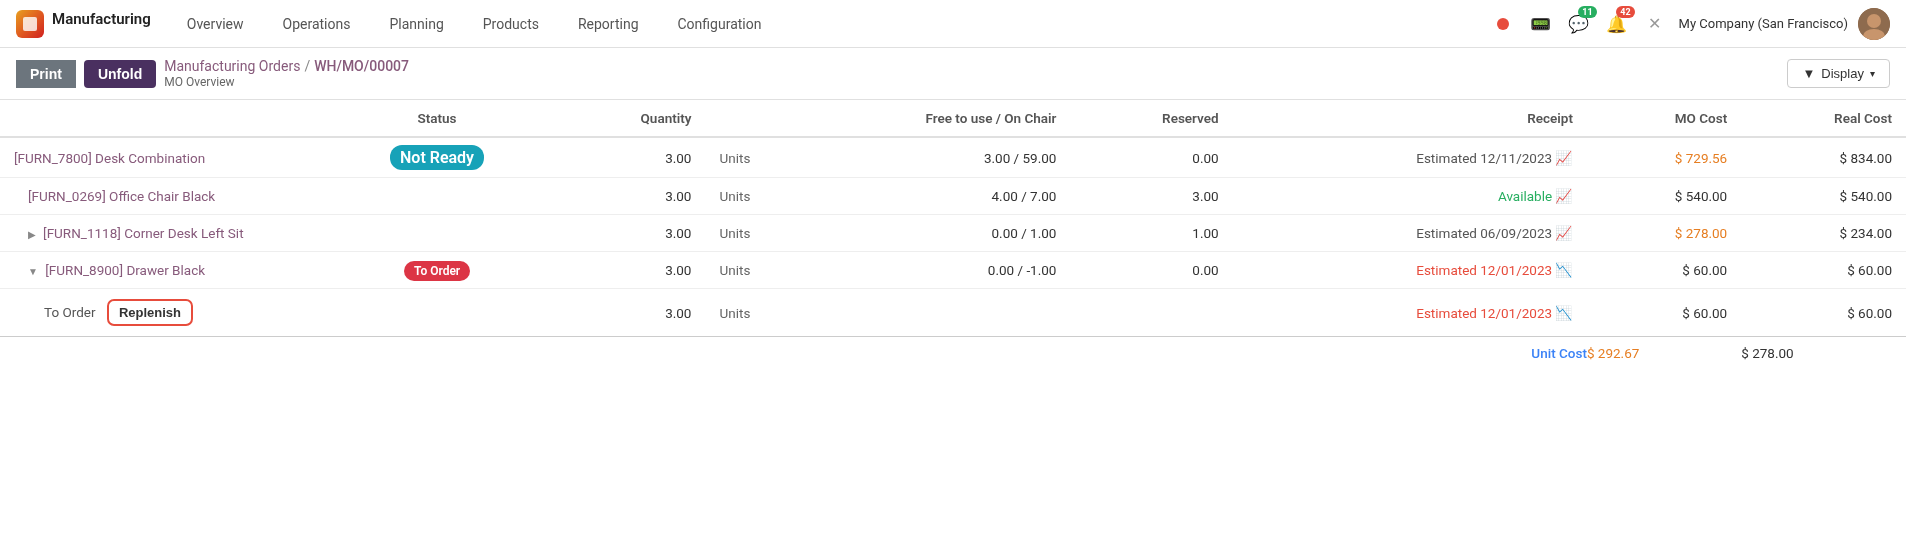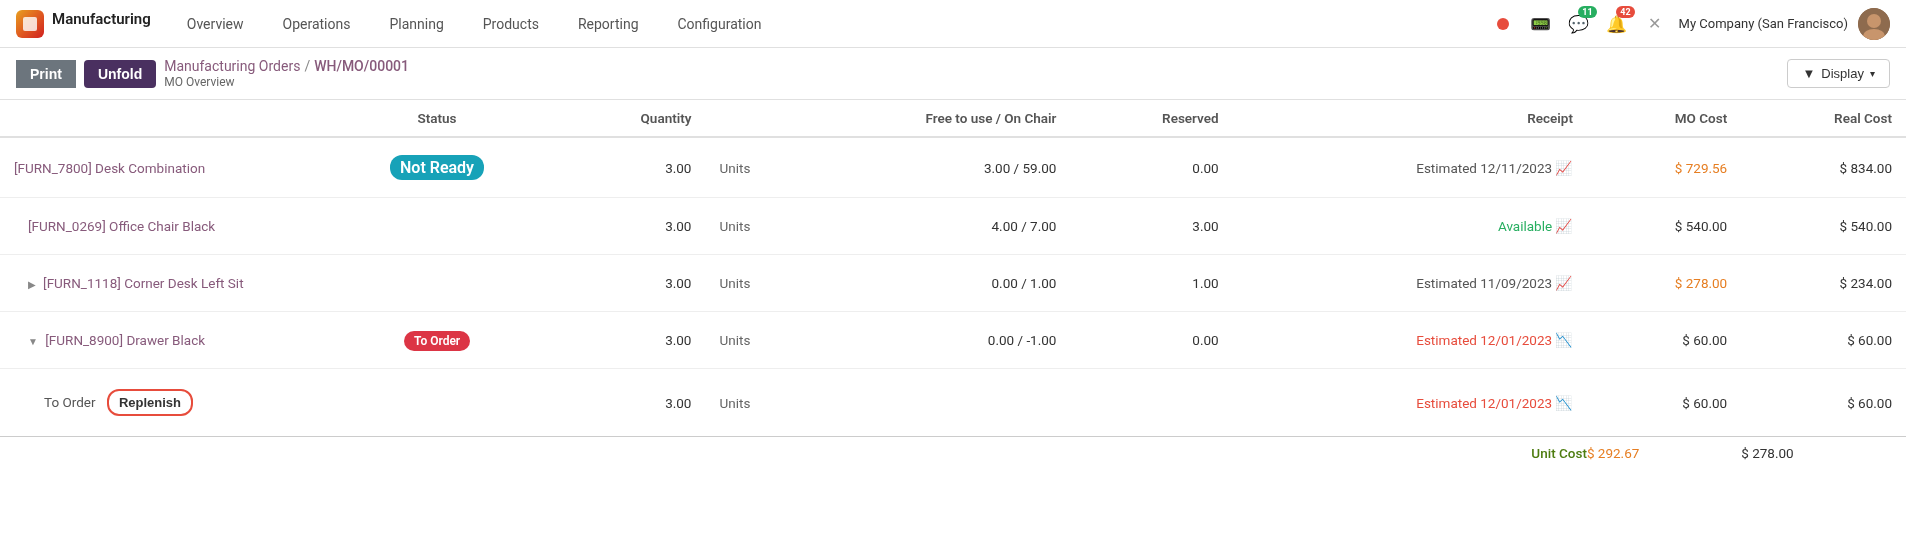--- a/index.html
+++ b/index.html
@@ -181,7 +181,7 @@
     <div style="display:flex; align-items:center; gap:4px;">
       <a class="breadcrumb-link">Manufacturing Orders</a>
       <span class="breadcrumb-sep">/</span>
-      <a class="breadcrumb-current">WH/MO/00001</a>
+      <a class="breadcrumb-current">WH/MO/00007</a>
     </div>
     <span class="breadcrumb-sub">MO Overview</span>
   </div>

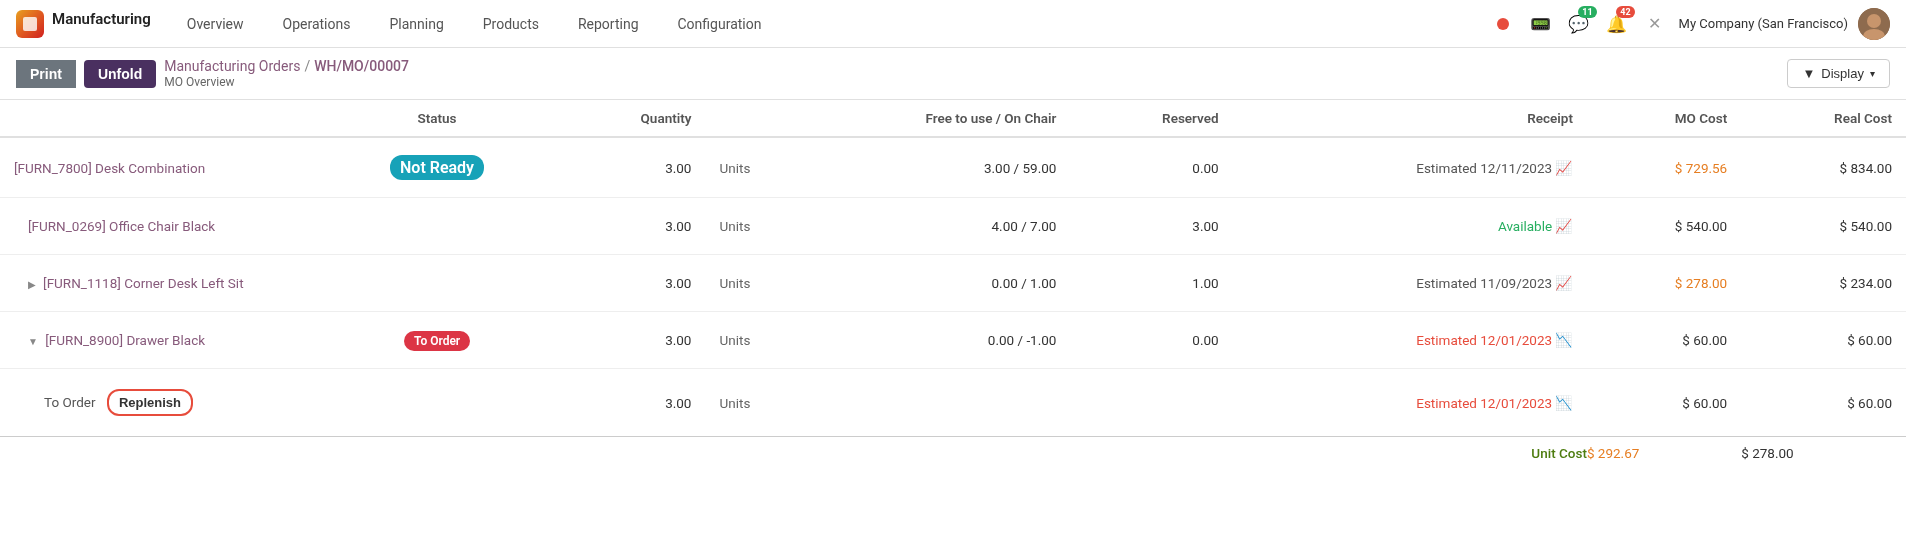--- a/index.html
+++ b/index.html
@@ -93,7 +93,7 @@
     thead th.left { text-align: left; }
     tbody tr { border-bottom: 1px solid #eee; }
     tbody td {
-      padding: 20px 14px; text-align: right; color: #333; white-space: nowrap;
+      padding: 10px 14px; text-align: right; color: #333; white-space: nowrap;
     }
     tbody td.left { text-align: left; }
 

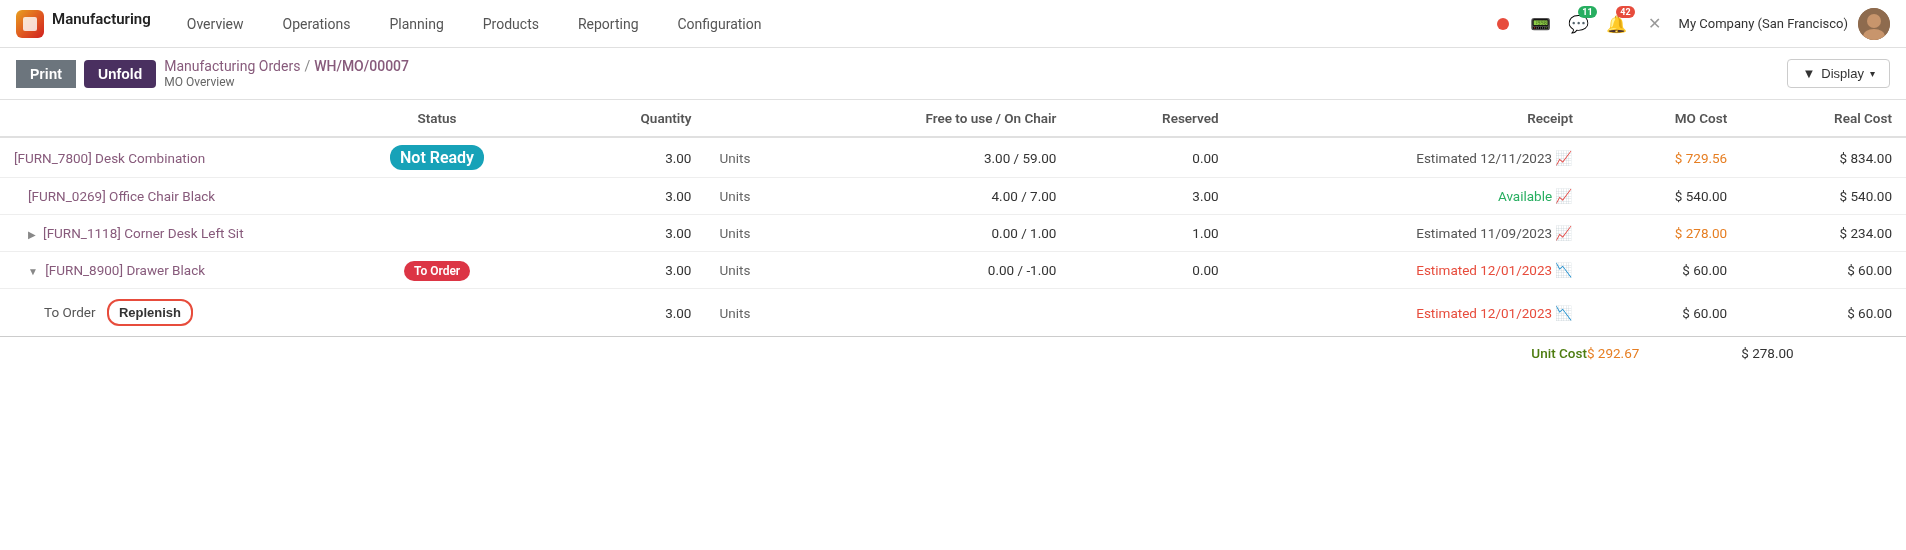--- a/index.html
+++ b/index.html
@@ -259,7 +259,7 @@
         <td>0.00 / 1.00</td>
         <td>1.00</td>
         <td style="text-align:right;">
-          <span class="receipt-est">Estimated 11/09/2023</span>
+          <span class="receipt-est">Estimated 06/09/2023</span>
           <span class="chart-icon-green">📈</span>
         </td>
         <td>

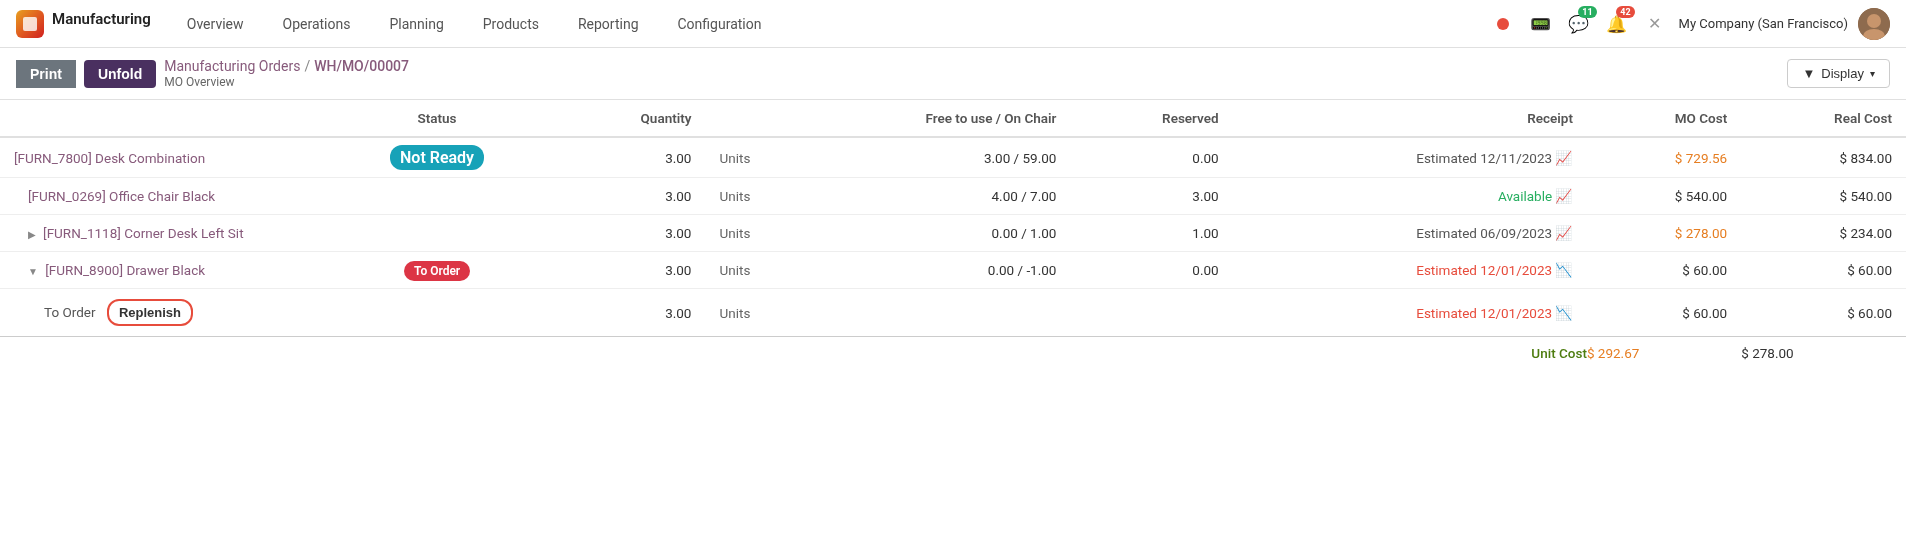--- a/index.html
+++ b/index.html
@@ -121,7 +121,7 @@
 
     .replenish-btn {
       border: 2px solid #e74c3c; background: #fff; color: #333;
-      padding: 4px 10px; font-size: 13px; font-weight: 600; border-radius: 12px; cursor: pointer;
+      padding: 4px 10px; font-size: 13px; font-weight: 600; border-radius: 7px; cursor: pointer;
     }
 
     .unit-cost-row td { border-top: 1px solid #ccc; }

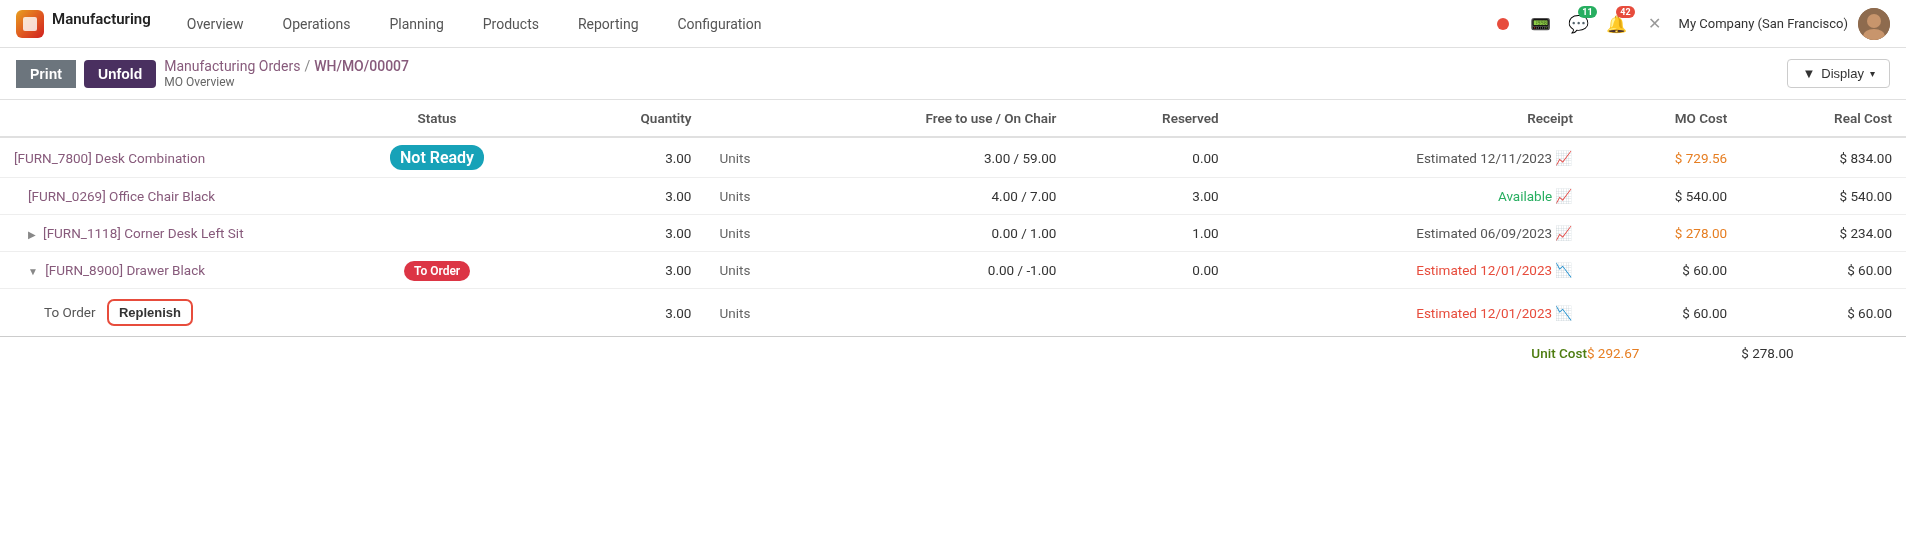--- a/index.html
+++ b/index.html
@@ -314,7 +314,7 @@
         <td></td>
         <td></td>
         <td></td>
-        <td style="text-align:right; font-weight:500; color:#4d7c0f;">Unit Cost</td>
+        <td style="text-align:right; font-weight:500; color:#3b82f6;">Unit Cost</td>
         <td>
           <span class="text-orange">$ 292.67</span>
         </td>

